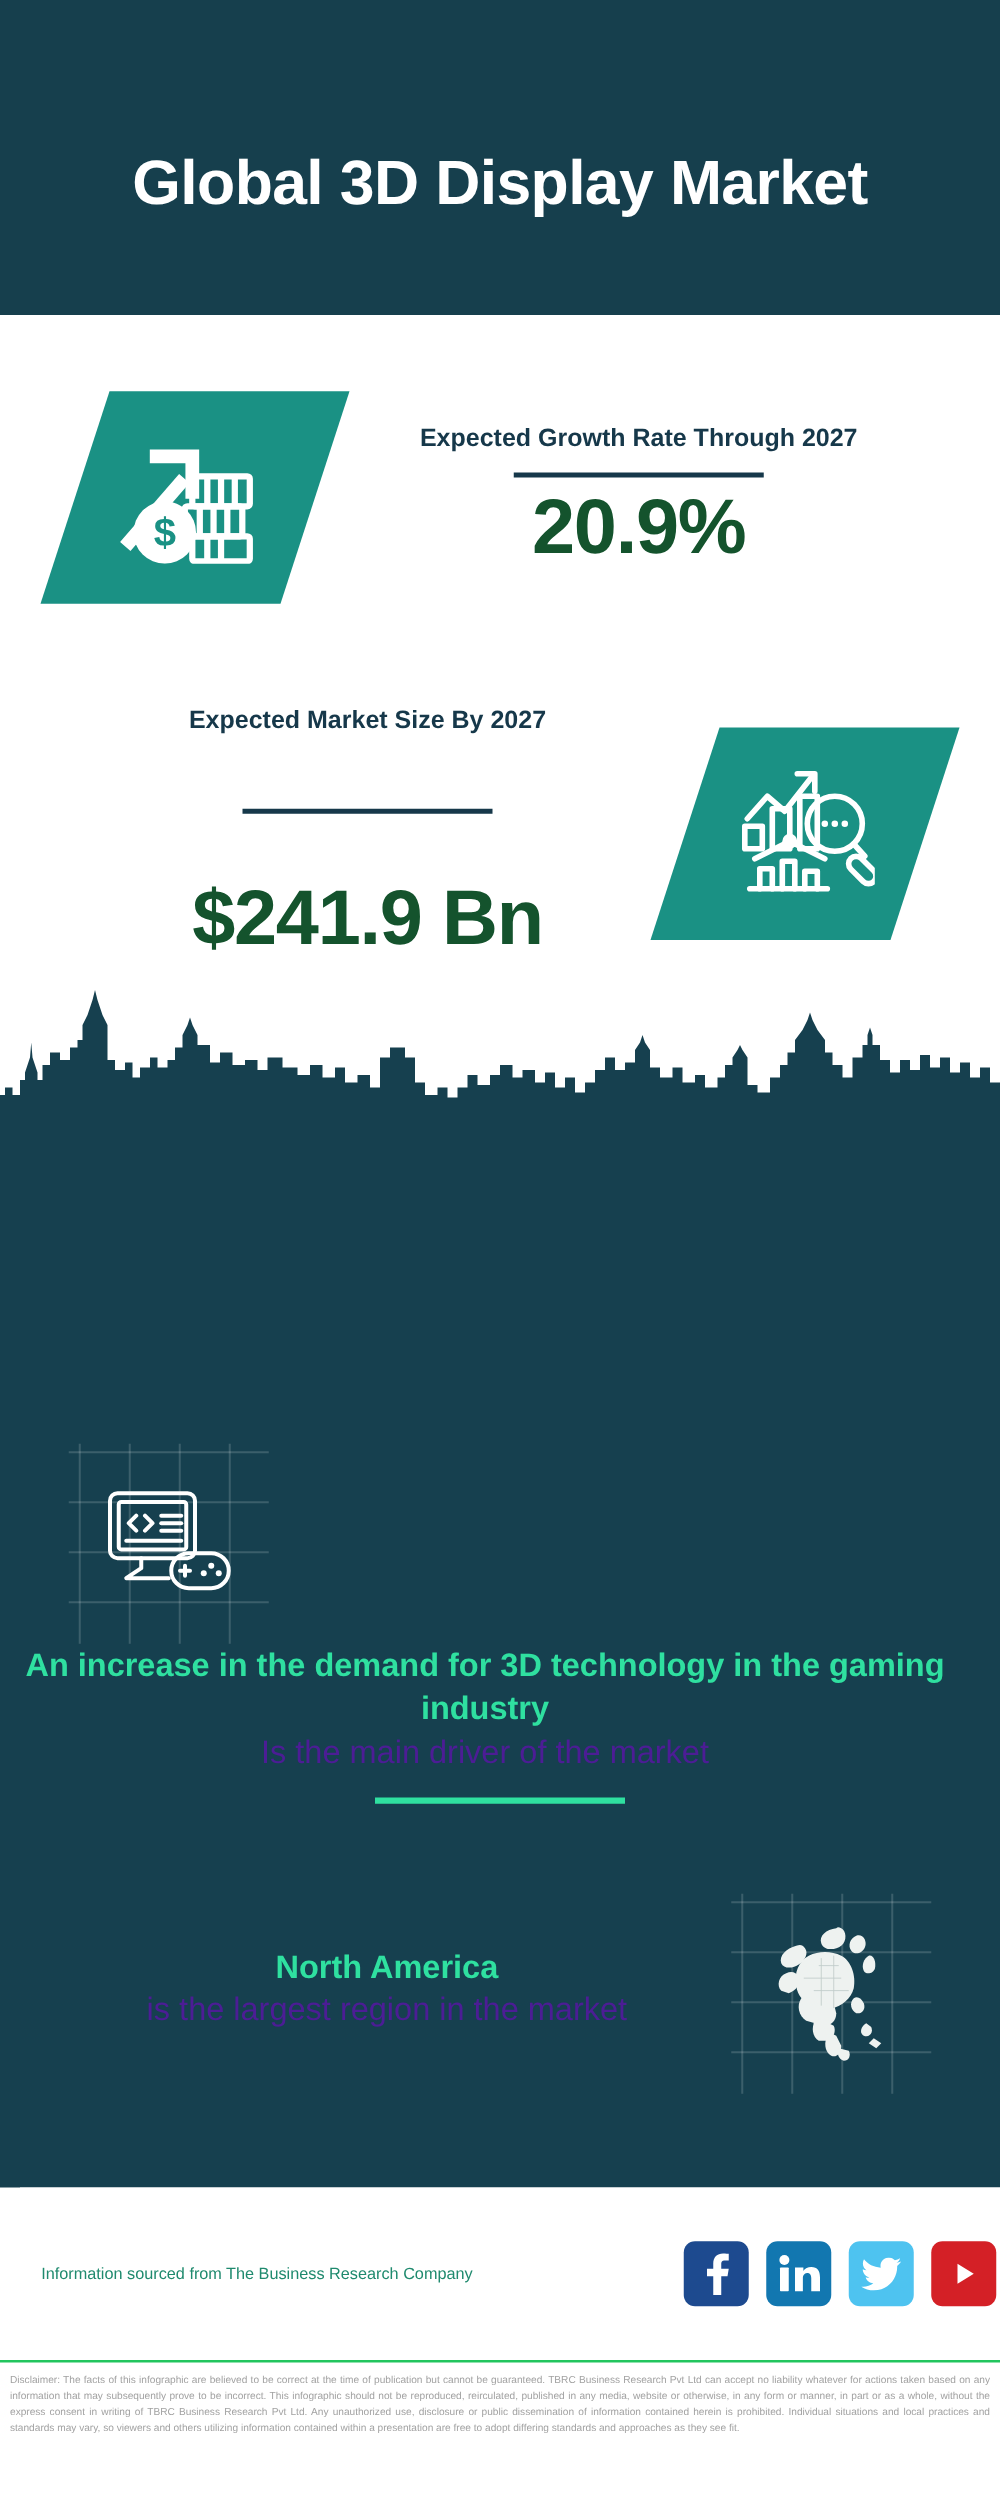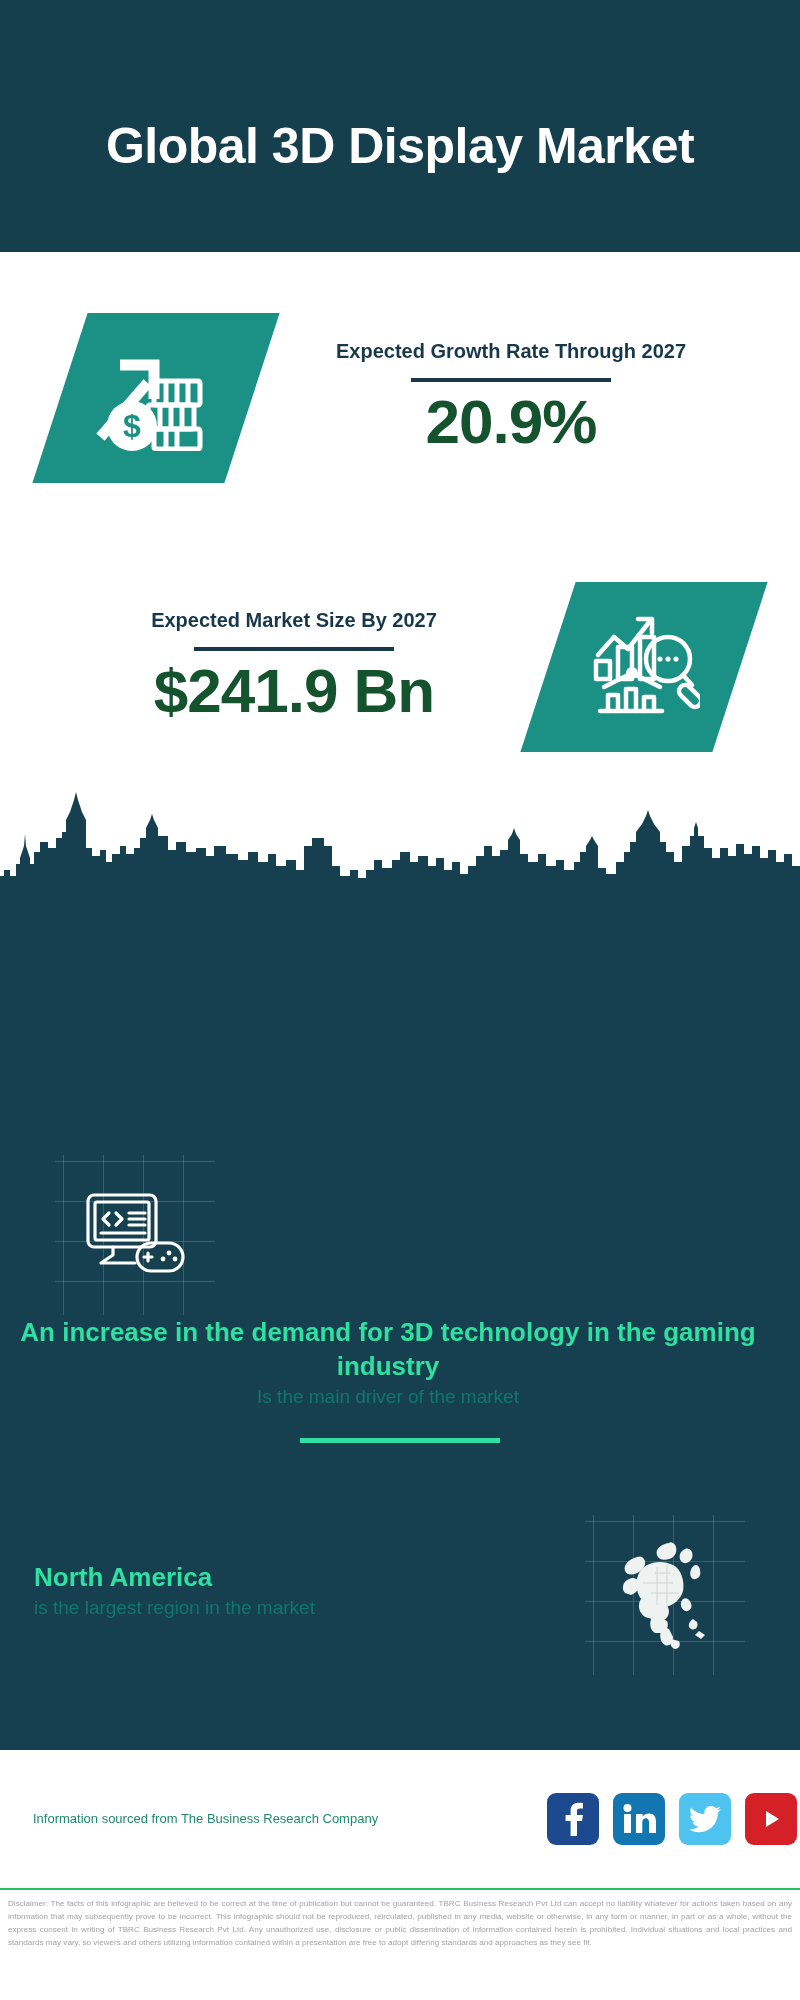--- a/index.html
+++ b/index.html
@@ -100,6 +100,7 @@
     flex-direction: column;
     align-items: center;
     padding-left: 40px;
+    gap: 44px;
   }
   .stat2 .badge-wrap { margin-right: 60px; }
 

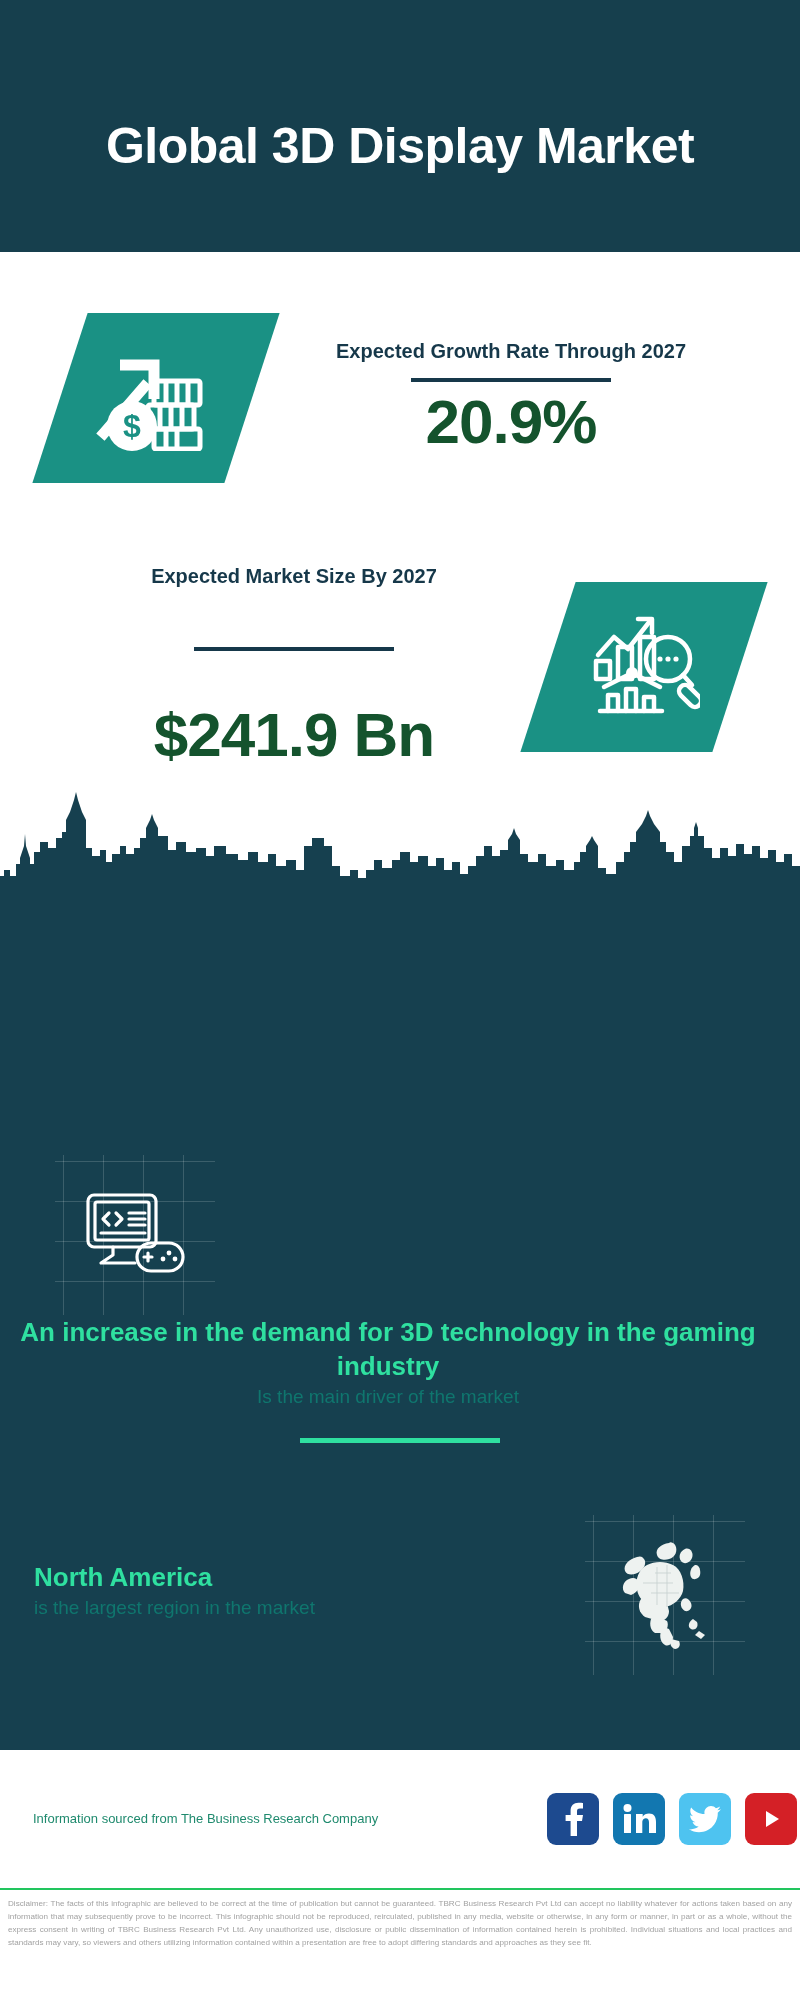--- a/index.html
+++ b/index.html
@@ -160,8 +160,8 @@
     display: block;
   }
   .plain-line {
-    color: #0f766e;
-    font-size: 19px;
+    color: #4c1d95;
+    font-size: 26px;
     font-weight: normal;
     line-height: 1.32;
     display: block;

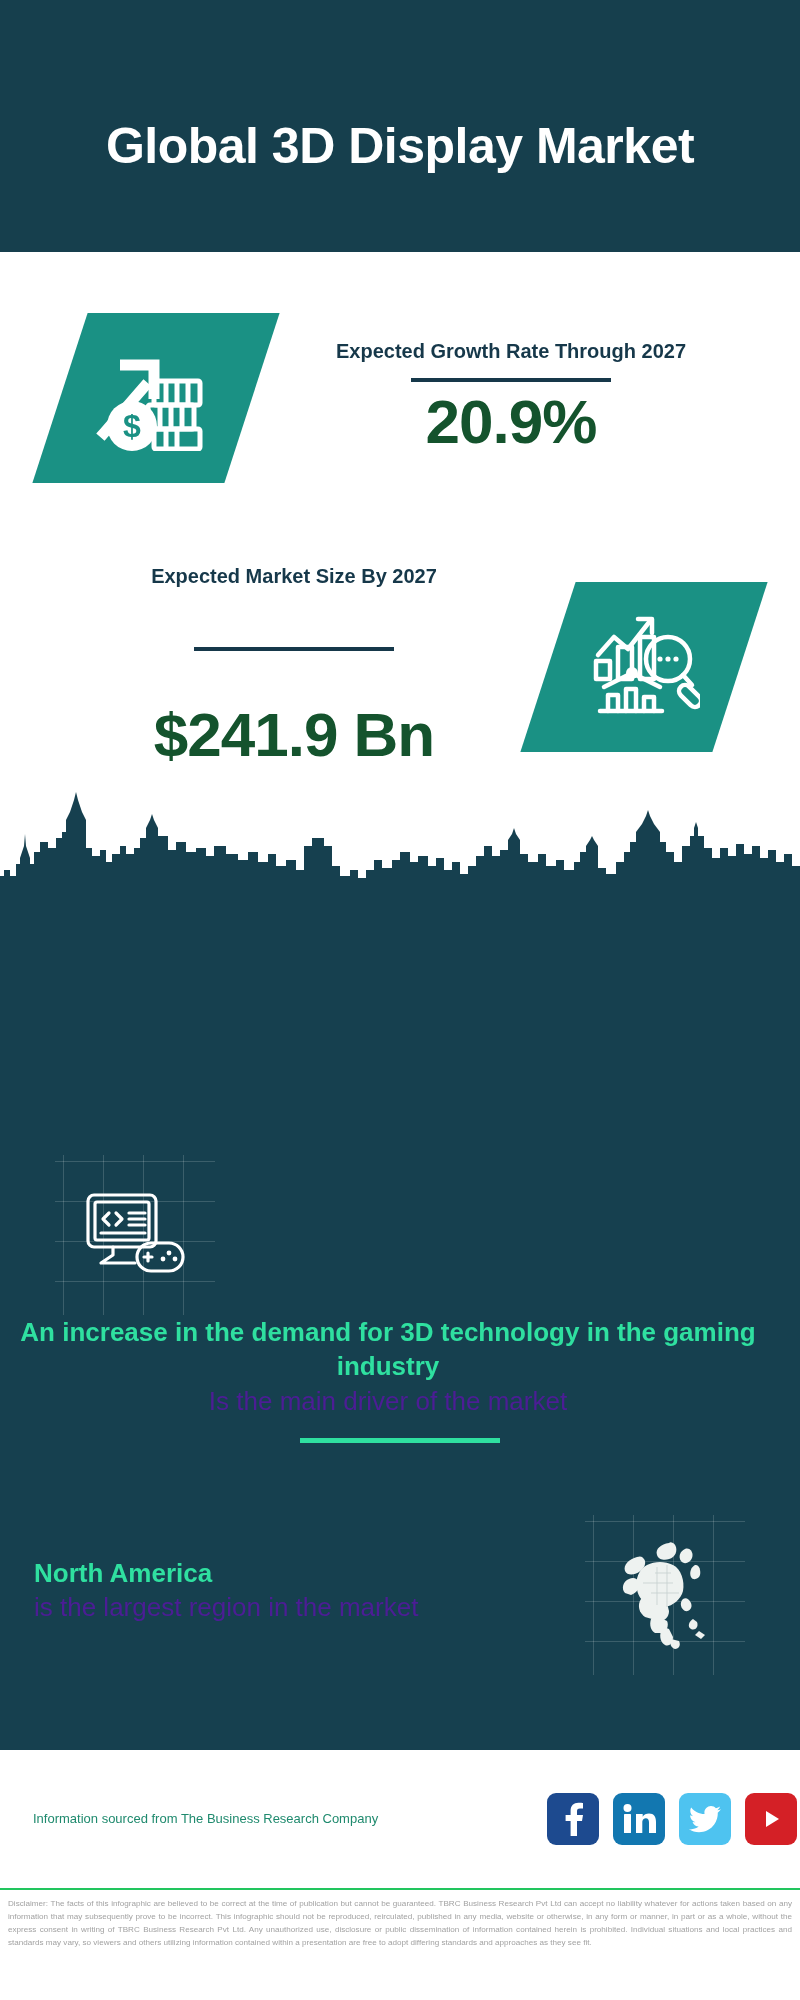--- a/index.html
+++ b/index.html
@@ -186,6 +186,7 @@
   }
   .region-text {
     flex: 1;
+    text-align: center;
     padding-left: 34px;
   }
   .region .icon-tile { margin-left: 0; margin-right: 55px; }

